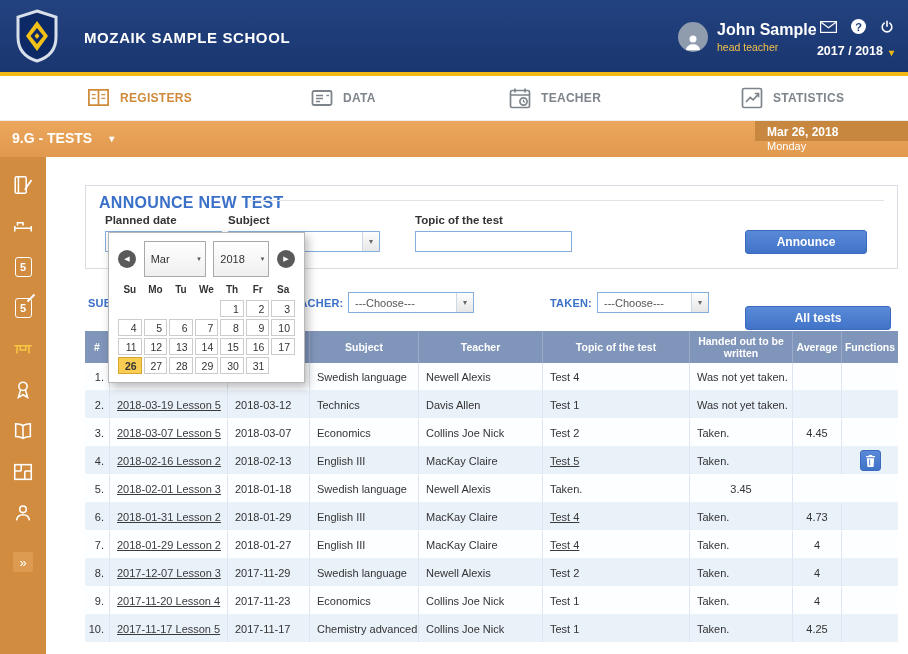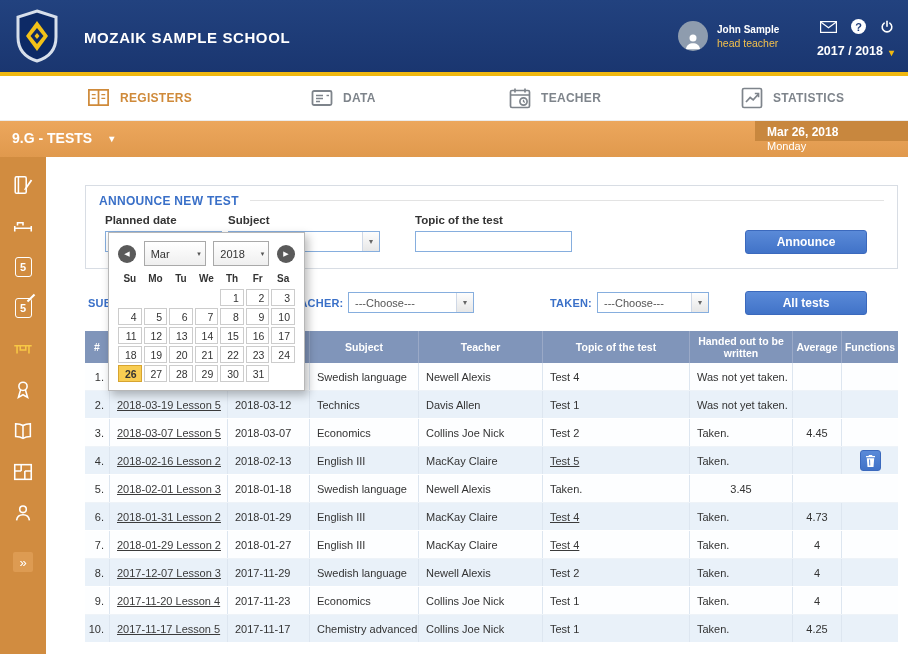--- a/index.html
+++ b/index.html
@@ -14,7 +14,7 @@
   .school-name{position:absolute;left:84px;top:29px;color:#fff;font-size:15px;font-weight:bold;letter-spacing:.6px}
   .userbox{position:absolute;left:678px;top:21px;display:flex;gap:9px;align-items:center}
   .avatar{width:30px;height:30px;border-radius:50%;background:#8e9cae;display:flex;align-items:flex-end;justify-content:center;overflow:hidden}
-  .user-name{color:#fff;font-size:10px;font-weight:bold}
+  .user-name{color:#fff;font-size:16px;font-weight:bold}
   .user-role{color:#f3c04c;font-size:10.5px;margin-top:2px}
   .hdr-icons{position:absolute;right:14px;top:19px;display:flex;gap:14px;align-items:center}
   .help-badge{width:15px;height:15px;border-radius:50%;background:#fff;color:#1e3c78;font-size:11px;font-weight:bold;display:flex;align-items:center;justify-content:center}

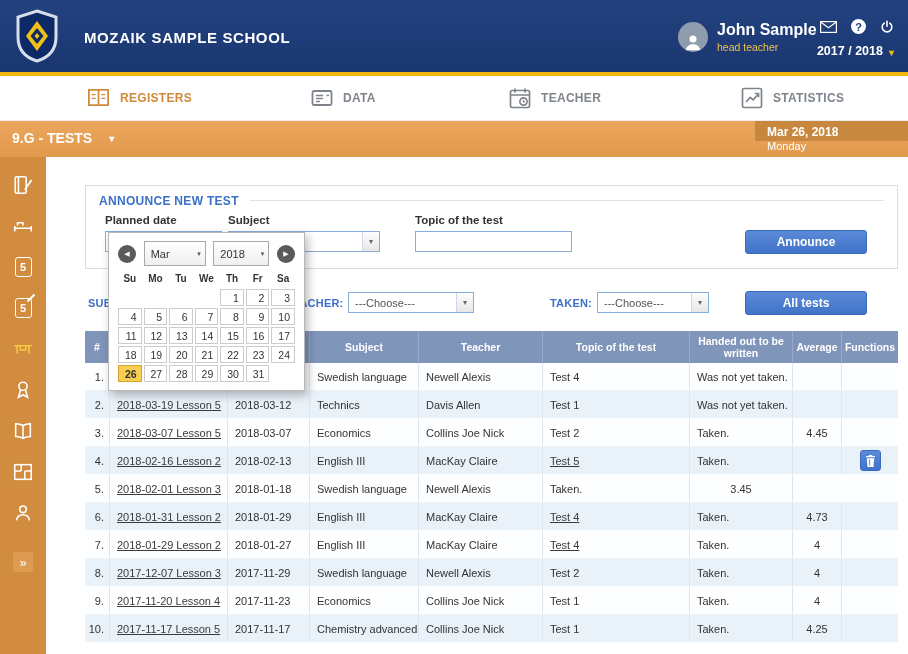--- a/index.html
+++ b/index.html
@@ -44,7 +44,7 @@
 
   
   .announce-card{position:absolute;left:85px;top:185px;width:813px;height:84px;border:1px solid #d8dde4;background:#fff}
-  .announce-title{position:absolute;left:99px;top:194px;color:#3a70c8;font-size:12px;font-weight:bold;letter-spacing:.3px}
+  .announce-title{position:absolute;left:99px;top:194px;color:#3a70c8;font-size:16px;font-weight:bold;letter-spacing:.3px}
   .announce-rule{position:absolute;left:250px;top:200px;width:634px;height:1px;background:#e3e3e3}
   .form-label{position:absolute;top:214px;font-size:11.5px;font-weight:bold;color:#333}
   .lbl-date{left:105px}.lbl-subject{left:228px}.lbl-topic{left:415px}

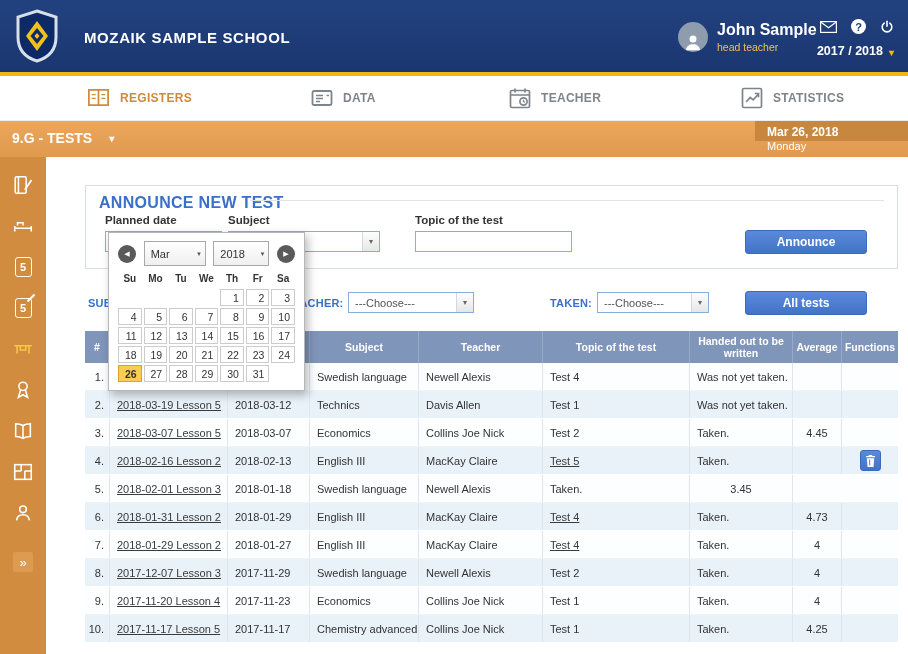--- a/index.html
+++ b/index.html
@@ -84,7 +84,7 @@
   .datepicker{position:absolute;left:108px;top:232px;width:197px;background:#fff;border:1px solid #b7b7b7;box-shadow:3px 4px 9px rgba(0,0,0,.28);padding:8px 9px 6px;z-index:60}
   .dp-head{display:flex;align-items:center;justify-content:space-between;margin-bottom:7px}
   .dp-nav{width:18px;height:18px;border-radius:50%;background:#5a5a5a;color:#fff;font-size:7px;display:flex;align-items:center;justify-content:center;cursor:pointer}
-  .dp-sel{height:25px;border:1px solid #a9a9a9;background:linear-gradient(#fff,#efefef);display:flex;align-items:center;justify-content:space-between;font-size:11px;color:#333;padding-left:6px;cursor:pointer}
+  .dp-sel{height:36px;border:1px solid #a9a9a9;background:linear-gradient(#fff,#efefef);display:flex;align-items:center;justify-content:space-between;font-size:11px;color:#333;padding-left:6px;cursor:pointer}
   .dp-sel .arrow{font-size:7px;color:#555;padding:0 4px}
   .dp-month{width:62px}.dp-year{width:56px}
   .dp-week{display:grid;grid-template-columns:repeat(7,1fr);gap:2px;margin-bottom:2px}

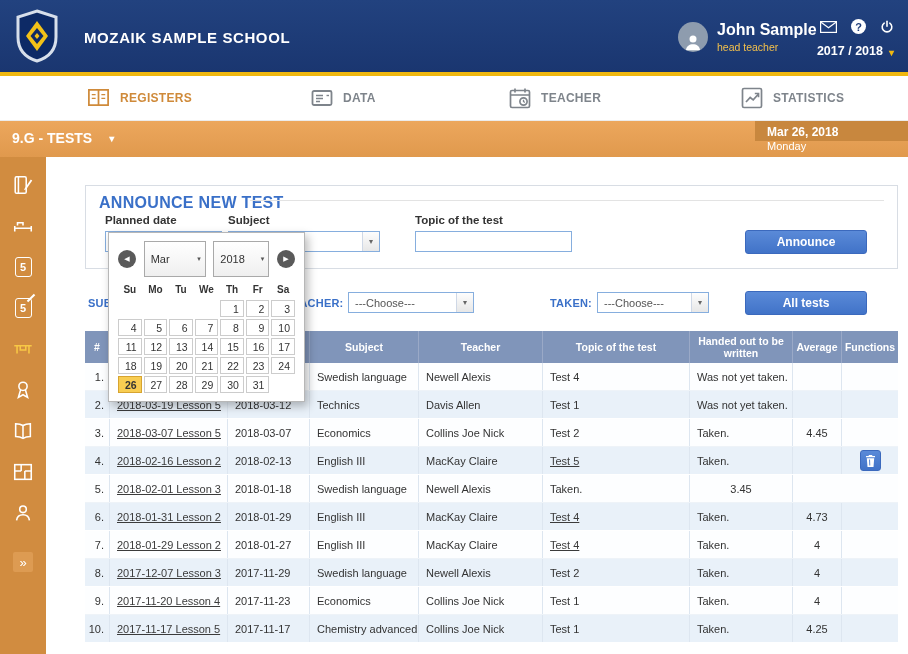--- a/index.html
+++ b/index.html
@@ -56,7 +56,7 @@
   .sel-subject{left:228px;top:231px;width:152px}
   .btn{position:absolute;background:linear-gradient(180deg,#5a8ad8,#4173c8);color:#fff;font-weight:bold;font-size:12px;border:1px solid #3b69bd;border-radius:3px;display:flex;align-items:center;justify-content:center;cursor:pointer}
   .btn-announce{left:745px;top:230px;width:122px;height:24px}
-  .btn-alltests{left:745px;top:291px;width:122px;height:24px}
+  .btn-alltests{left:745px;top:306px;width:146px;height:24px}
 
   
   .filter-label{position:absolute;top:297px;color:#3a70c8;font-size:11px;font-weight:bold;letter-spacing:.2px}

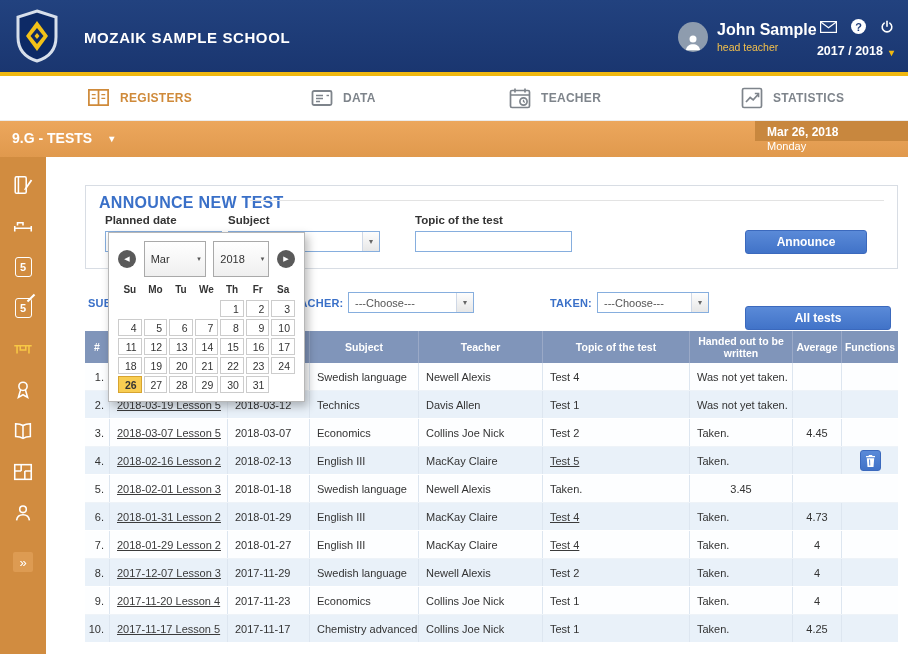--- a/index.html
+++ b/index.html
@@ -518,15 +518,6 @@
       <span class="dp-cell">17</span>
     </div>
     <div class="dp-week">
-      <span class="dp-cell">18</span>
-      <span class="dp-cell">19</span>
-      <span class="dp-cell">20</span>
-      <span class="dp-cell">21</span>
-      <span class="dp-cell">22</span>
-      <span class="dp-cell">23</span>
-      <span class="dp-cell">24</span>
-    </div>
-    <div class="dp-week">
       <span class="dp-cell">25</span>
       <span class="dp-cell sel">26</span>
       <span class="dp-cell">27</span>

